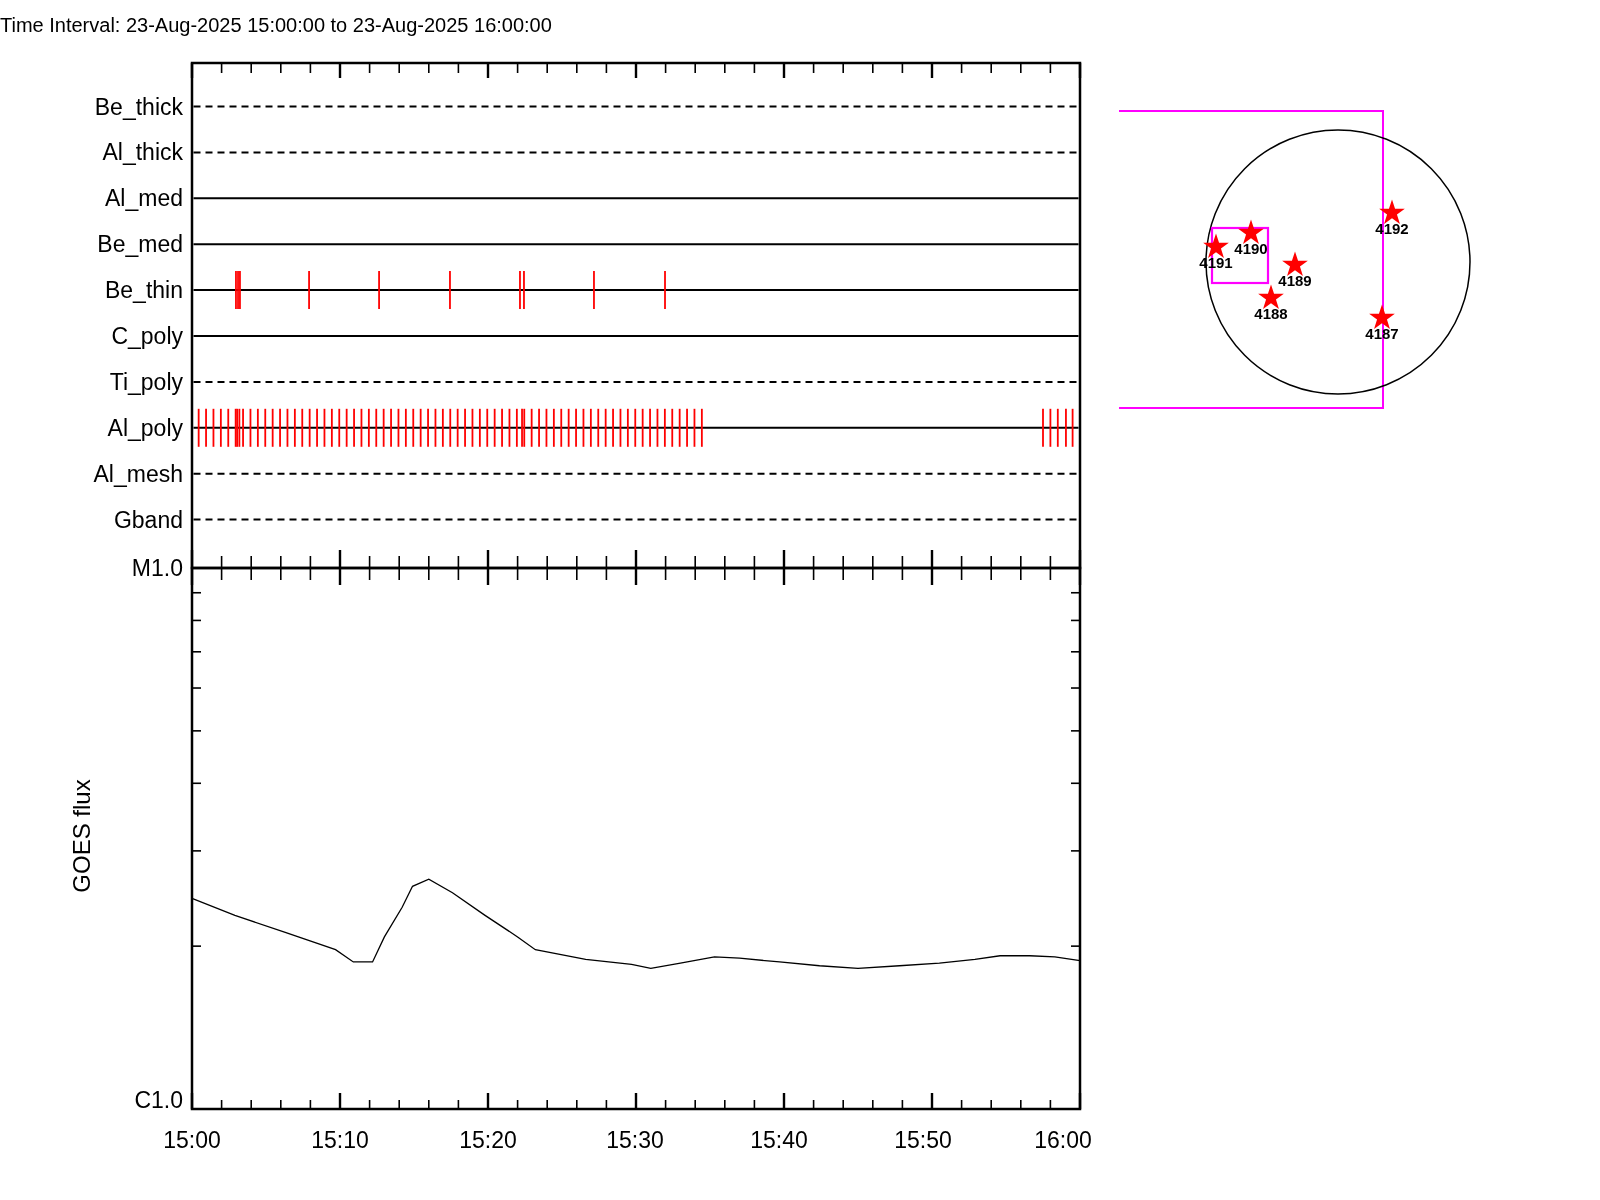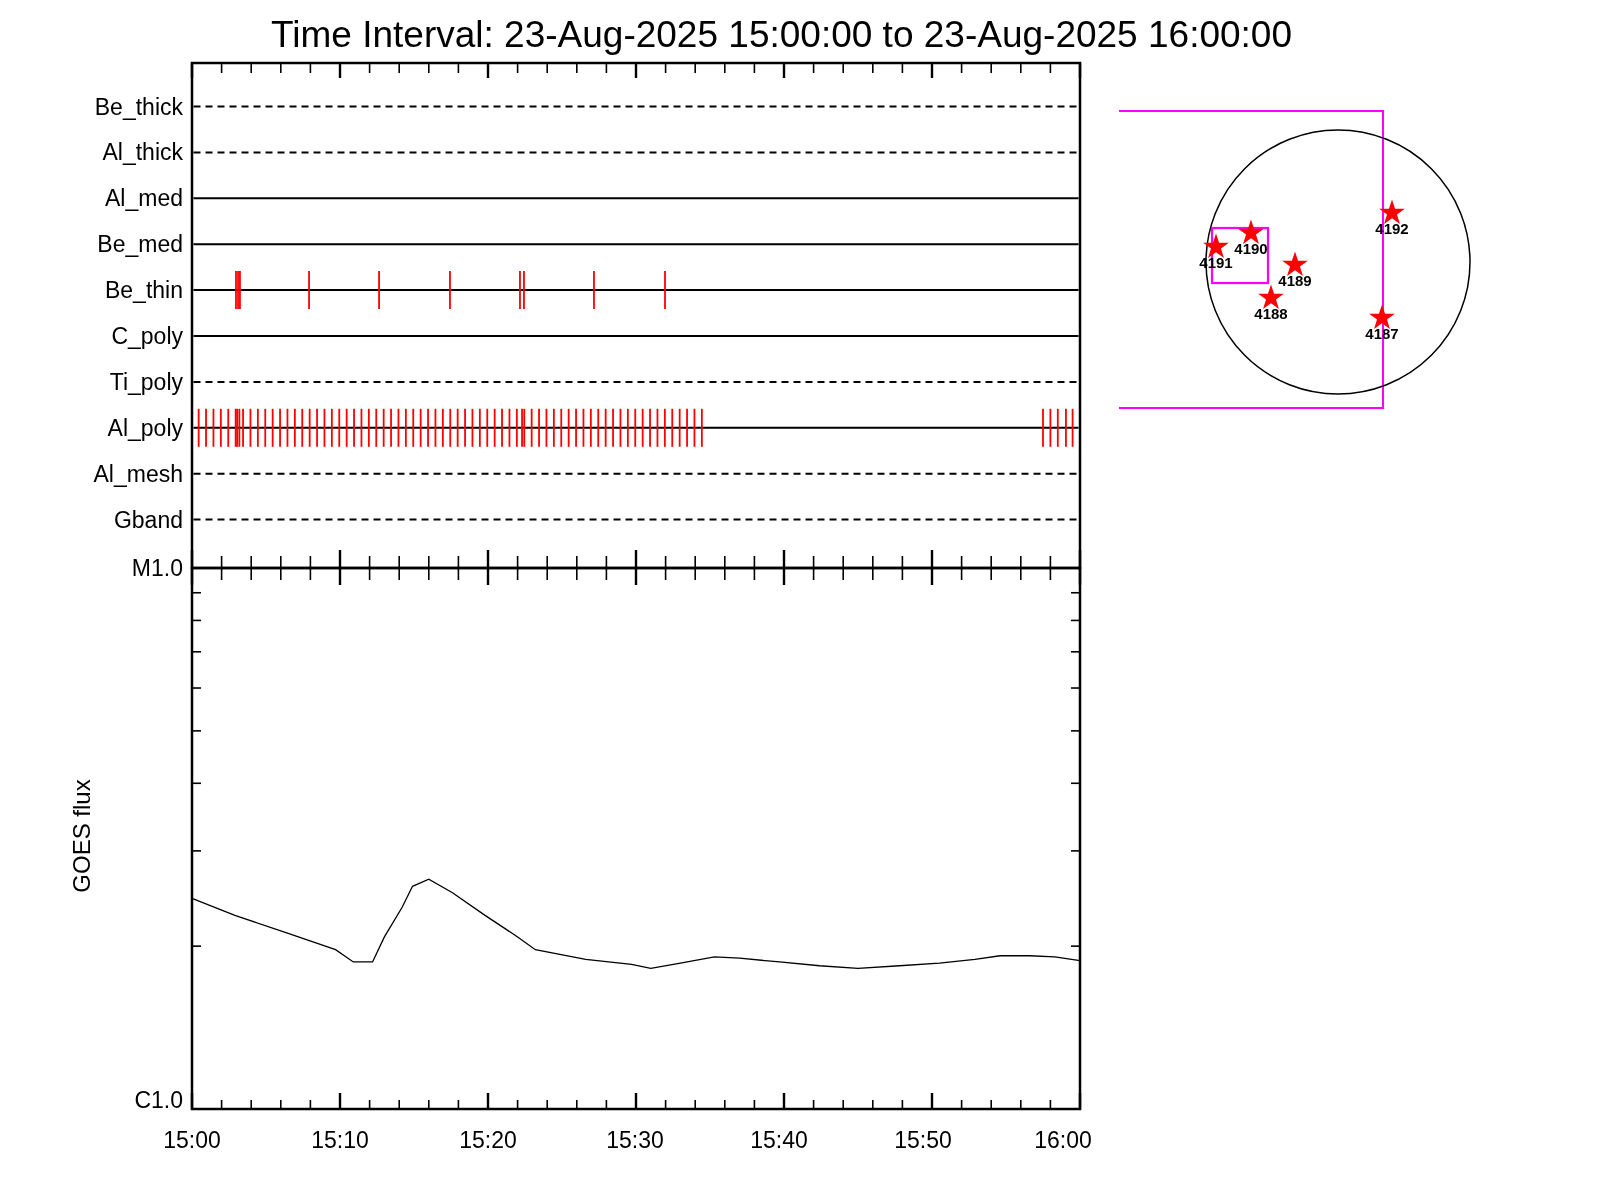--- a/index.html
+++ b/index.html
@@ -5,8 +5,8 @@
   html,body{margin:0;padding:0;background:#ffffff;}
   #root{position:relative;width:1600px;height:1200px;background:#ffffff;
         font-family:"Liberation Sans", sans-serif;overflow:hidden;}
-  #root .title{position:absolute;top:14px;left:0;width:1244px;text-align:right;
-        font-size:37px;color:#000;white-space:nowrap;margin-left:48px;}
+  #root .title{position:absolute;top:14px;left:0;width:1244px;text-align:left;
+        font-size:20px;color:#000;white-space:nowrap;}
   svg{position:absolute;top:0;left:0;}
   text{fill:#000000;}
   .flabel{font-size:23px;}

